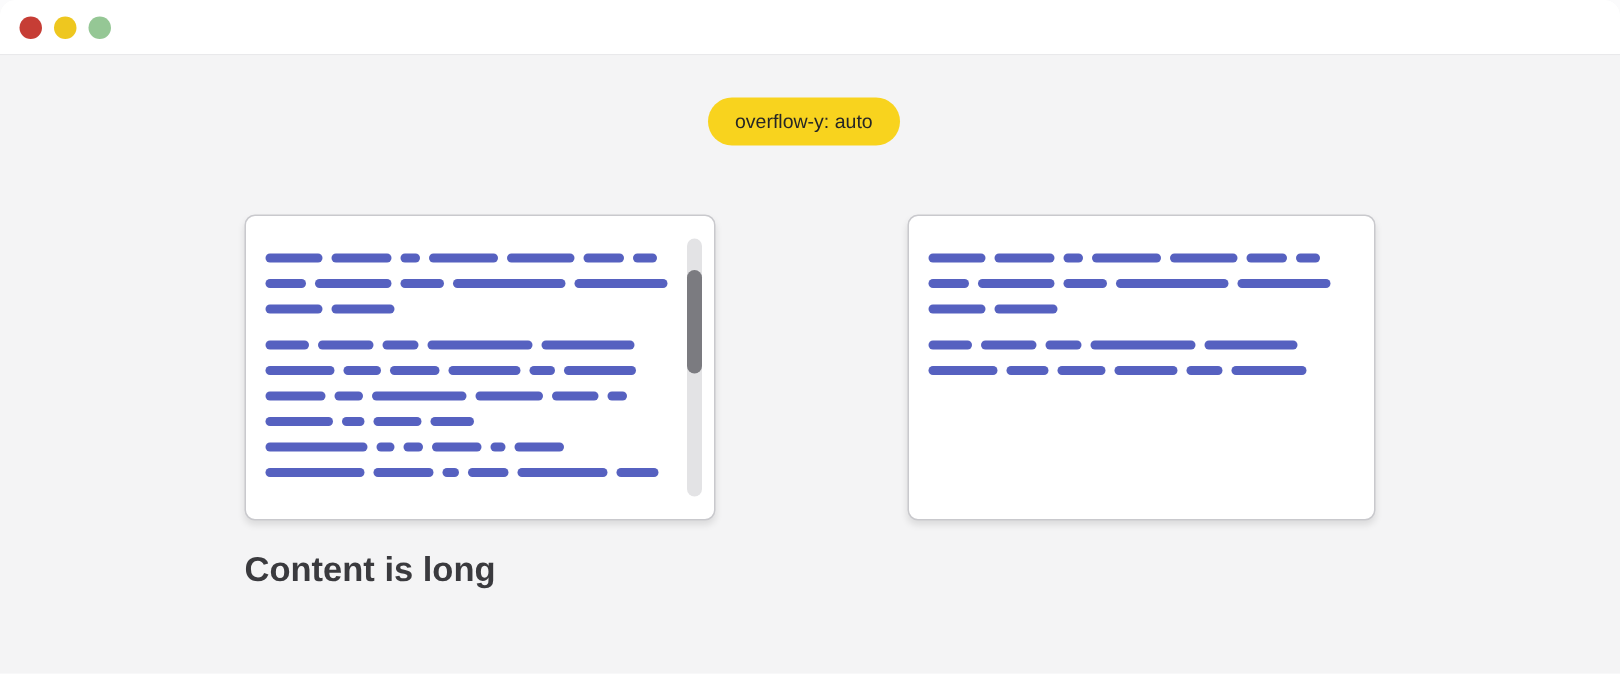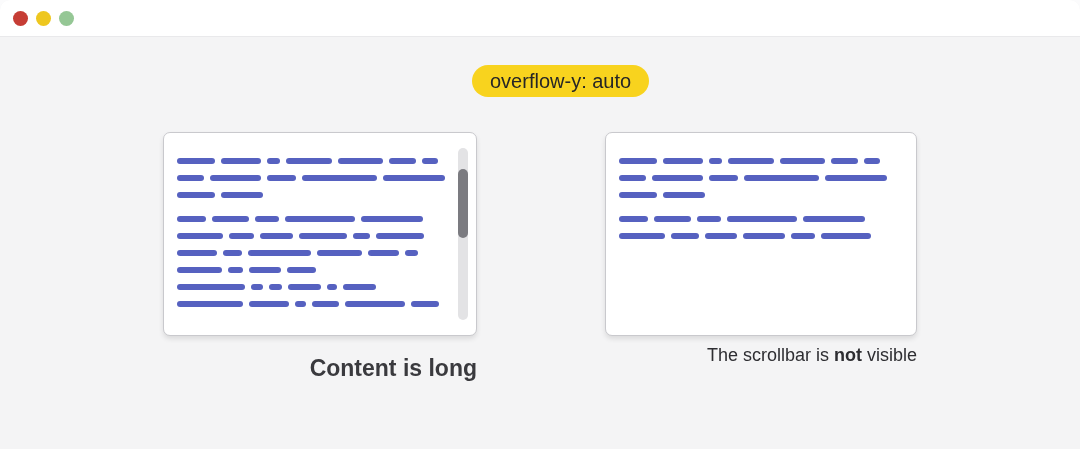--- a/index.html
+++ b/index.html
@@ -18,7 +18,7 @@
   .content{position:relative;width:1080px;height:411px;background:var(--bg);}
   .badge{position:absolute;left:472px;top:28px;height:32px;line-height:32px;
     padding:0 18px;border-radius:16px;background:var(--badge);color:var(--badge-text);
-    font-size:20px;font-weight:500;white-space:nowrap;}
+    font-size:13px;font-weight:500;white-space:nowrap;}
   .figure{position:absolute;top:95px;text-align:right;}
   .figure.left{left:163px;width:314px;}
   .figure.right{left:605px;width:312px;}

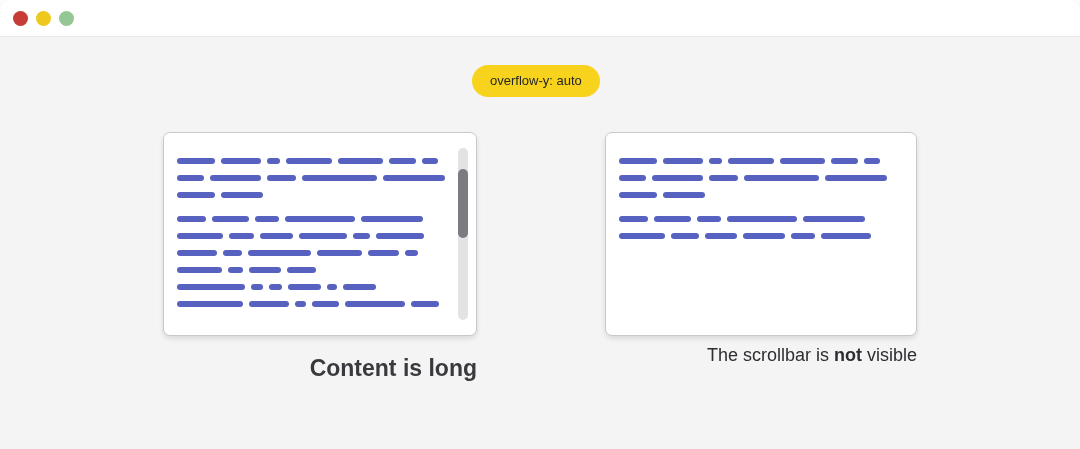--- a/index.html
+++ b/index.html
@@ -19,7 +19,7 @@
   .badge{position:absolute;left:472px;top:28px;height:32px;line-height:32px;
     padding:0 18px;border-radius:16px;background:var(--badge);color:var(--badge-text);
     font-size:13px;font-weight:500;white-space:nowrap;}
-  .figure{position:absolute;top:95px;text-align:right;}
+  .figure{position:absolute;top:106px;text-align:left;}
   .figure.left{left:163px;width:314px;}
   .figure.right{left:605px;width:312px;}
   .panel{position:relative;width:100%;height:204px;background:#ffffff;

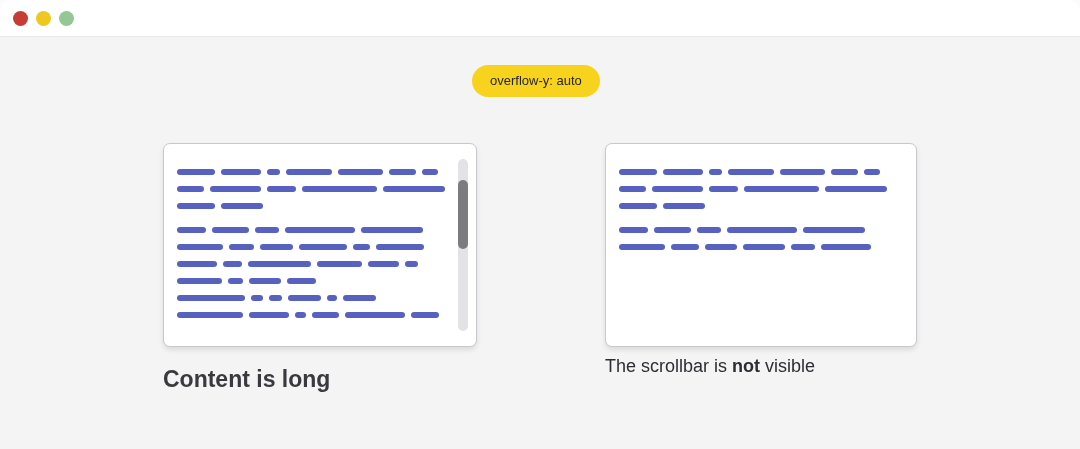--- a/index.html
+++ b/index.html
@@ -175,7 +175,6 @@
           </div>
 
       </div>
-      <div class="fig-subtitle"><span>The scrollbar is </span><b>not</b><span> visible</span></div>
     </section>
   </div>
 </div>

